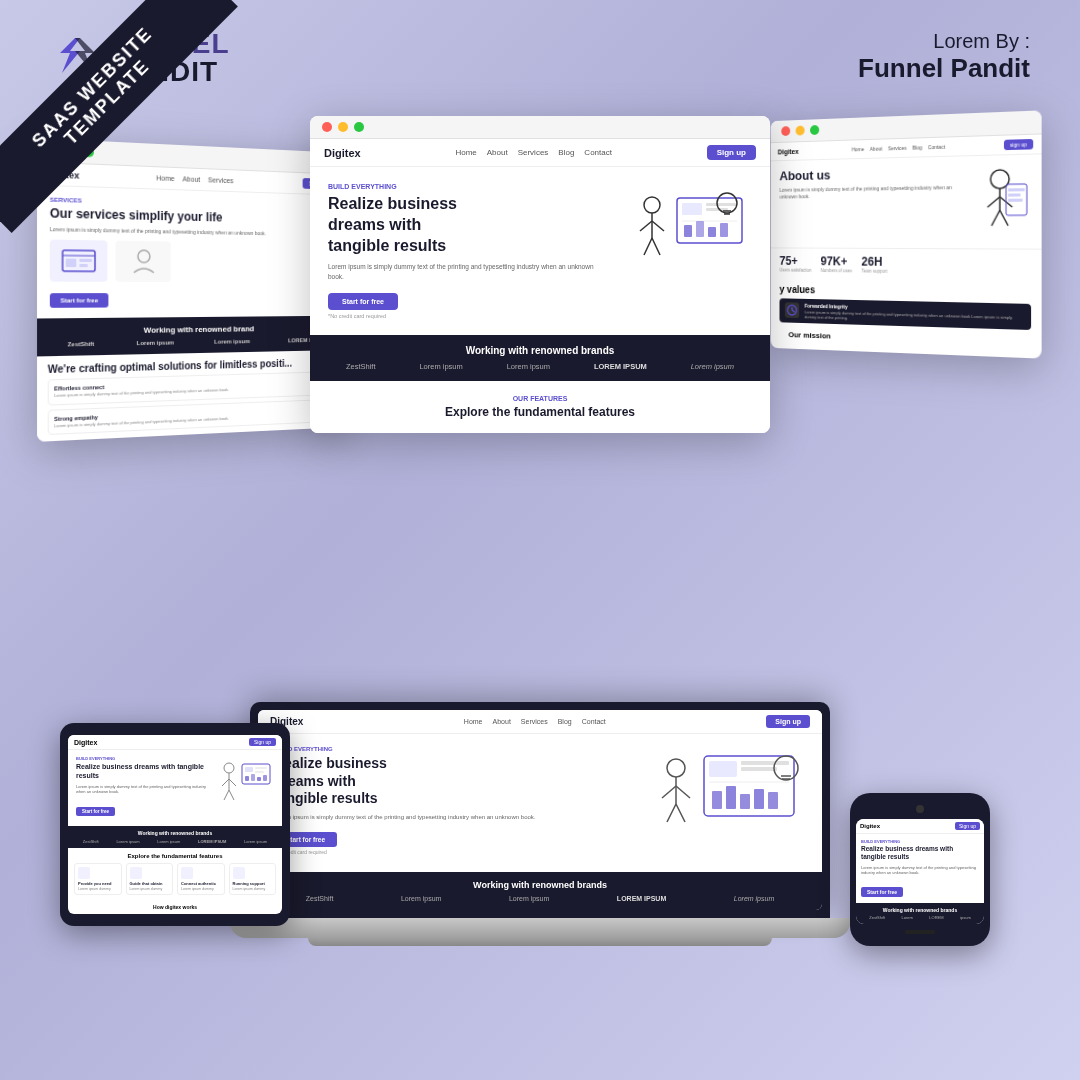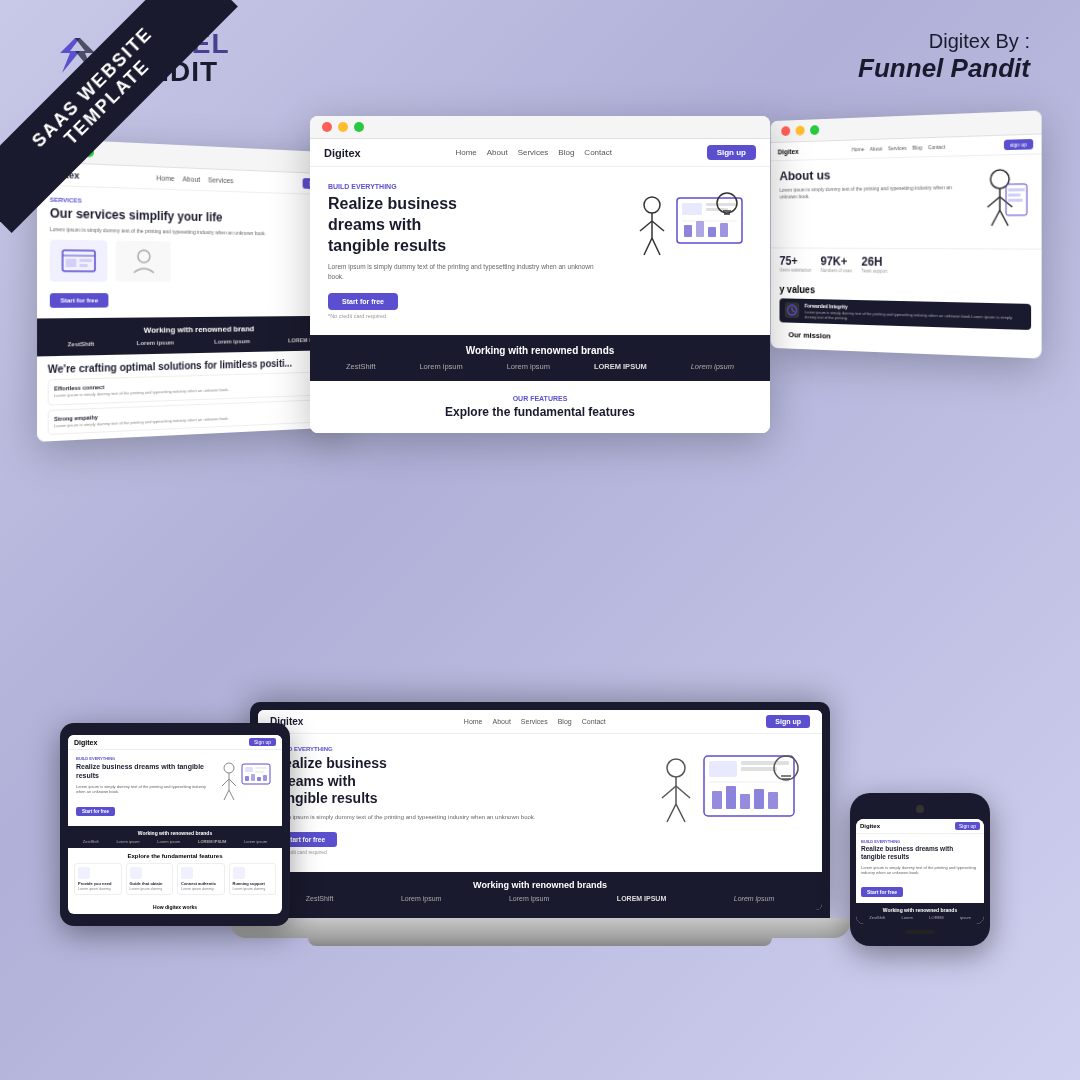--- a/index.html
+++ b/index.html
@@ -880,7 +880,7 @@
     </div>
   </div>
   <div class="design-by">
-    <div class="design-by-label">Digitex By :</div>
+    <div class="design-by-label">Lorem By :</div>
     <div class="design-by-name">Funnel Pandit</div>
   </div>
 </div>

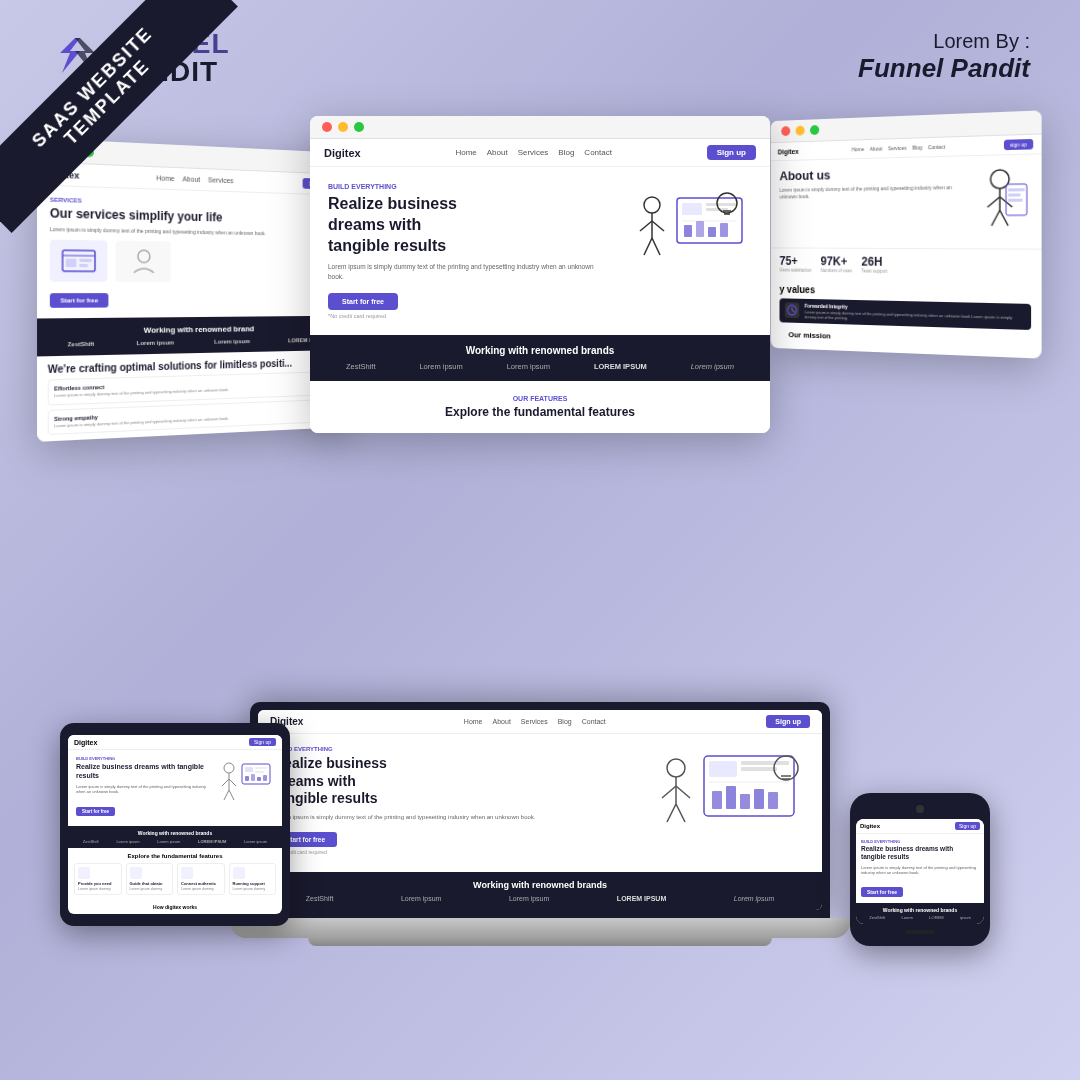--- a/index.html
+++ b/index.html
@@ -82,7 +82,6 @@
 
     .design-by-name {
       font-size: 26px;
-      font-style: italic;
       font-weight: 700;
       color: #1a1a2e;
     }

